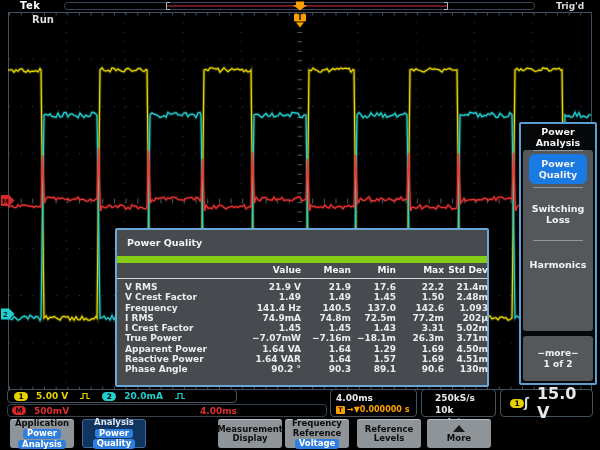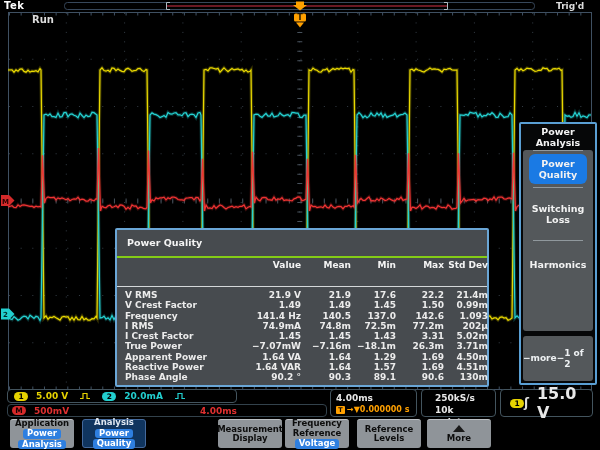--- a/index.html
+++ b/index.html
@@ -6,7 +6,7 @@
   body{width:600px;height:450px;background:#000;position:relative;overflow:hidden;
        font-family:"DejaVu Sans","Liberation Sans",sans-serif;font-weight:bold;}
   
-  #tek-logo{position:absolute;left:4px;top:0;color:#fff;font-size:10px;letter-spacing:.5px;z-index:3}
+  #tek-logo{position:absolute;left:20px;top:0;color:#fff;font-size:10px;letter-spacing:.5px;z-index:3}
   #run-status{position:absolute;left:32px;top:14px;color:#dcdcdc;font-size:10px;z-index:3}
   #trigd-status{position:absolute;left:556px;top:1px;color:#dcdcdc;font-size:9px;z-index:3}
   

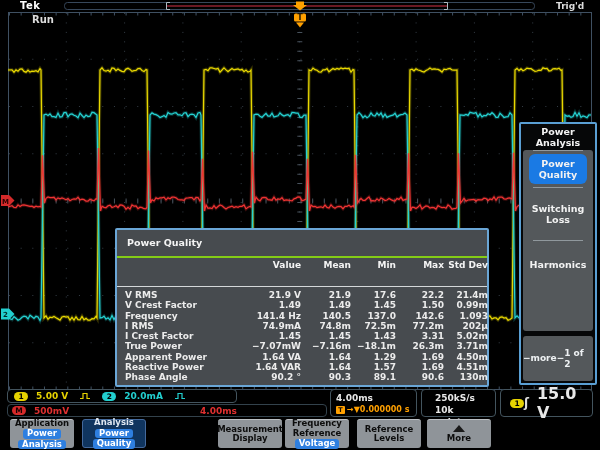--- a/index.html
+++ b/index.html
@@ -16,7 +16,7 @@
             border:2px solid #6aa6d6;border-radius:2px;box-sizing:border-box;color:#ececec;z-index:5}
   #pq-title{padding:7px 0 0 10px;height:26px;box-sizing:border-box;font-size:9.5px;color:#f4f4f4}
   #pq-header,.pq-row{display:grid;grid-template-columns:104px 72px 50px 45px 48px 44px;font-size:9px}
-  #pq-header{padding:2px 0 16px 8px;border-top:2px solid #84cc16;border-bottom:1px solid #d4d8da;color:#f4f4f4}
+  #pq-header{padding:2px 0 3px 8px;border-top:7px solid #84cc16;border-bottom:1px solid #d4d8da;color:#f4f4f4}
   #pq-rows{padding:3px 0 0 8px}
   .pq-row{line-height:10.3px}
   .pq-cell.num{text-align:right}

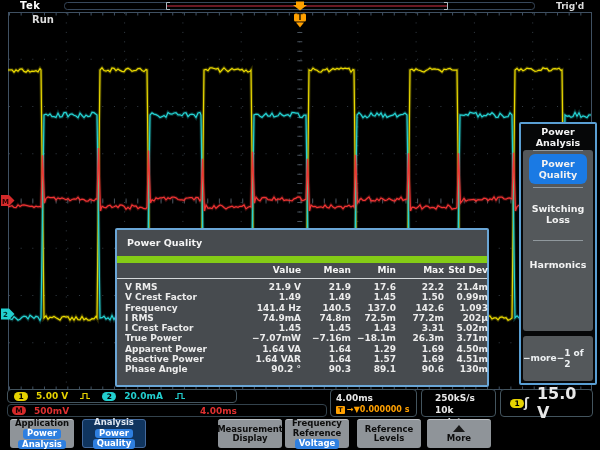--- a/index.html
+++ b/index.html
@@ -139,7 +139,7 @@
         <div class="pq-cell num">1.49</div>
         <div class="pq-cell num">1.45</div>
         <div class="pq-cell num">1.50</div>
-        <div class="pq-cell num">0.99m</div>
+        <div class="pq-cell num">2.48m</div>
       </div>
       <div class="pq-row">
         <div class="pq-cell name">Frequency</div>

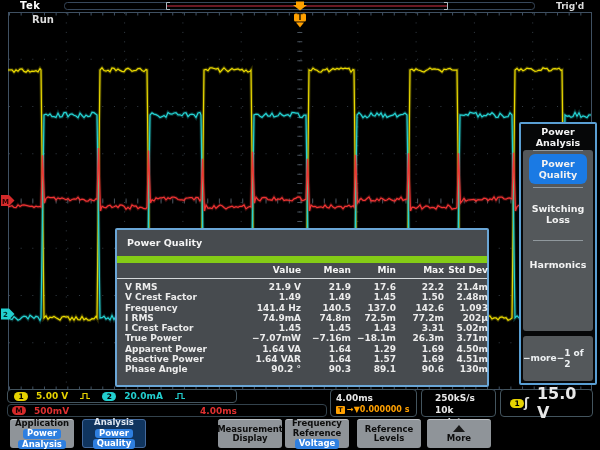--- a/index.html
+++ b/index.html
@@ -30,7 +30,7 @@
   .smi0{height:45px}.smi2{height:52px}.smi3{height:46px}
   .sm-item.sel{background:#1a7ae4;border-radius:6px;margin:3px 6px;padding:4px 0}
   .sm-sep{height:1px;background:#90989d;margin:0 10px}
-  #sm-more{margin:5px 2px 0;background:#54585b;border-radius:3px;height:45px;display:flex;
+  #sm-more{margin:5px 2px 0;background:#54585b;border-radius:3px;height:45px;display:flex;flex-direction:column;
            align-items:center;justify-content:center;color:#eef1f3;font-size:9px;line-height:11px}
   
   .rbox{position:absolute;border:1px solid #43545e;border-radius:4px;background:#000;box-sizing:border-box;z-index:4}

